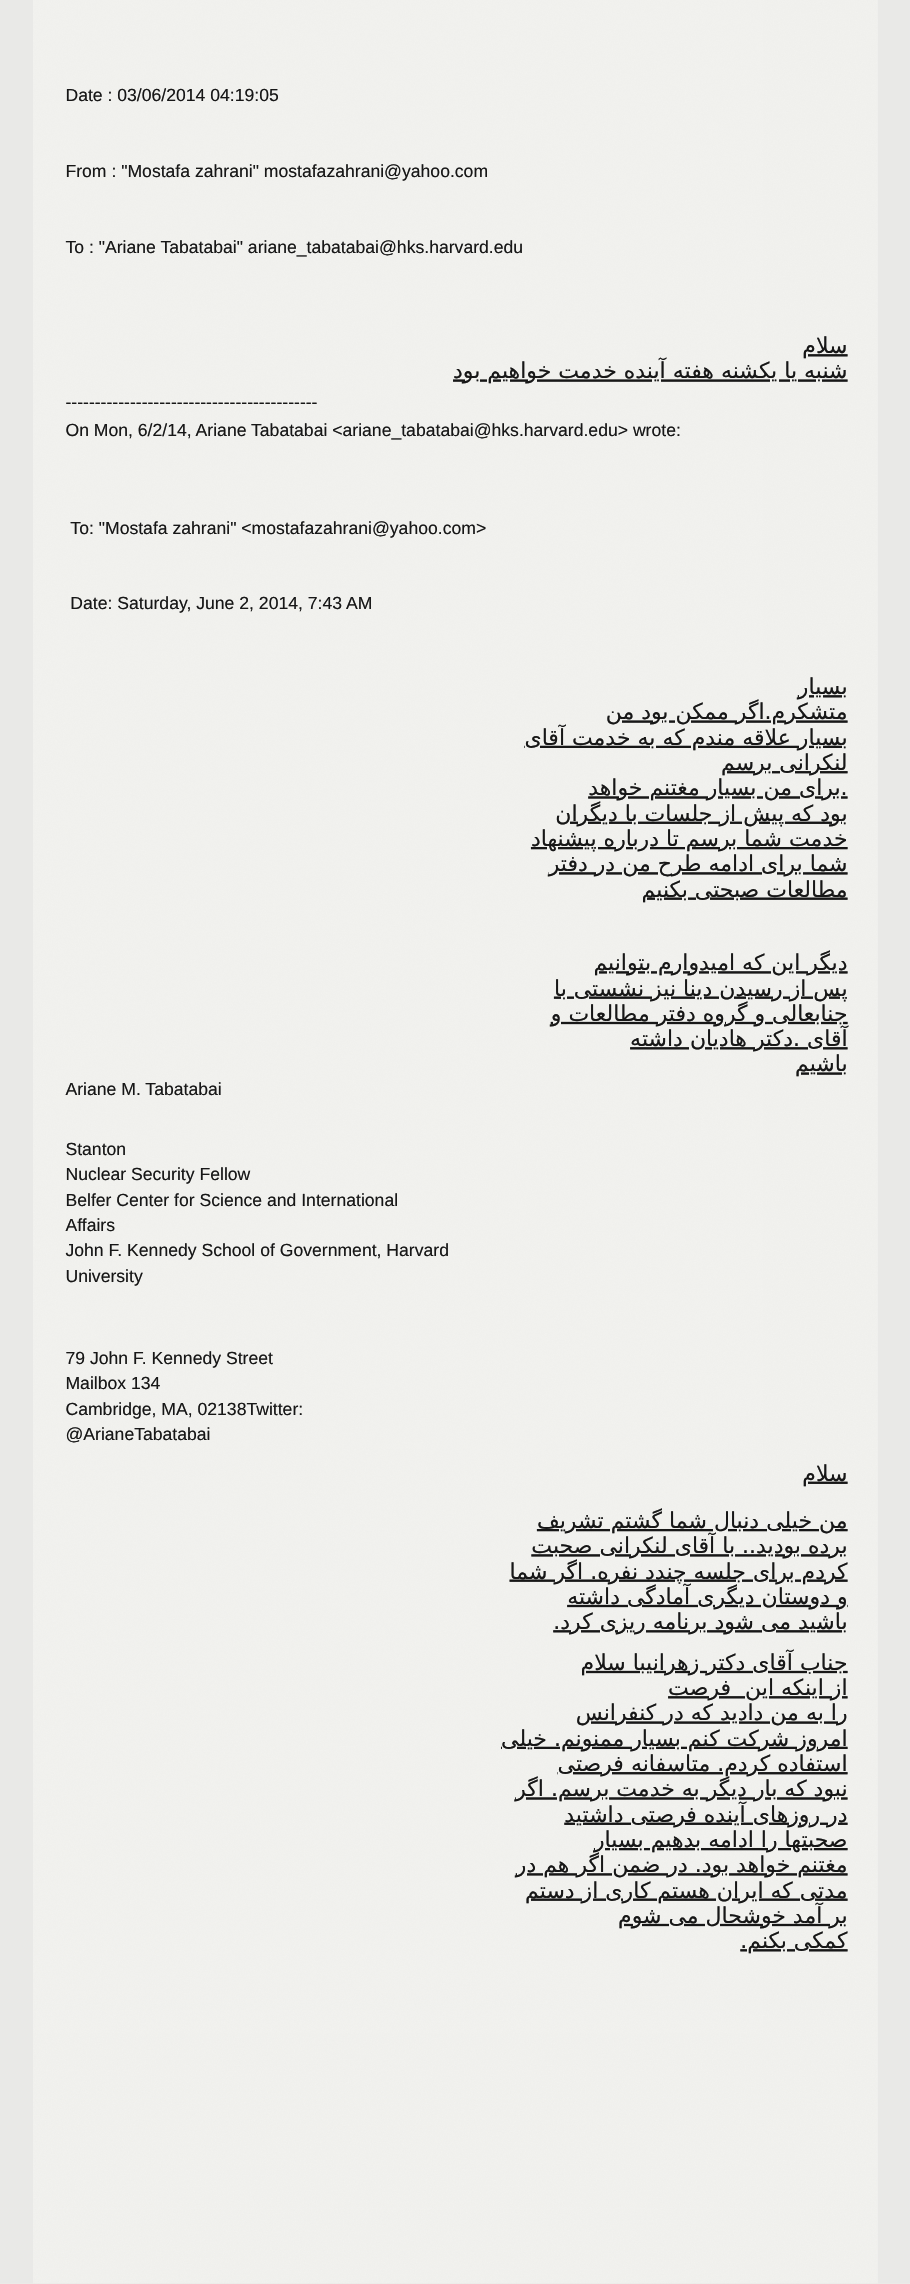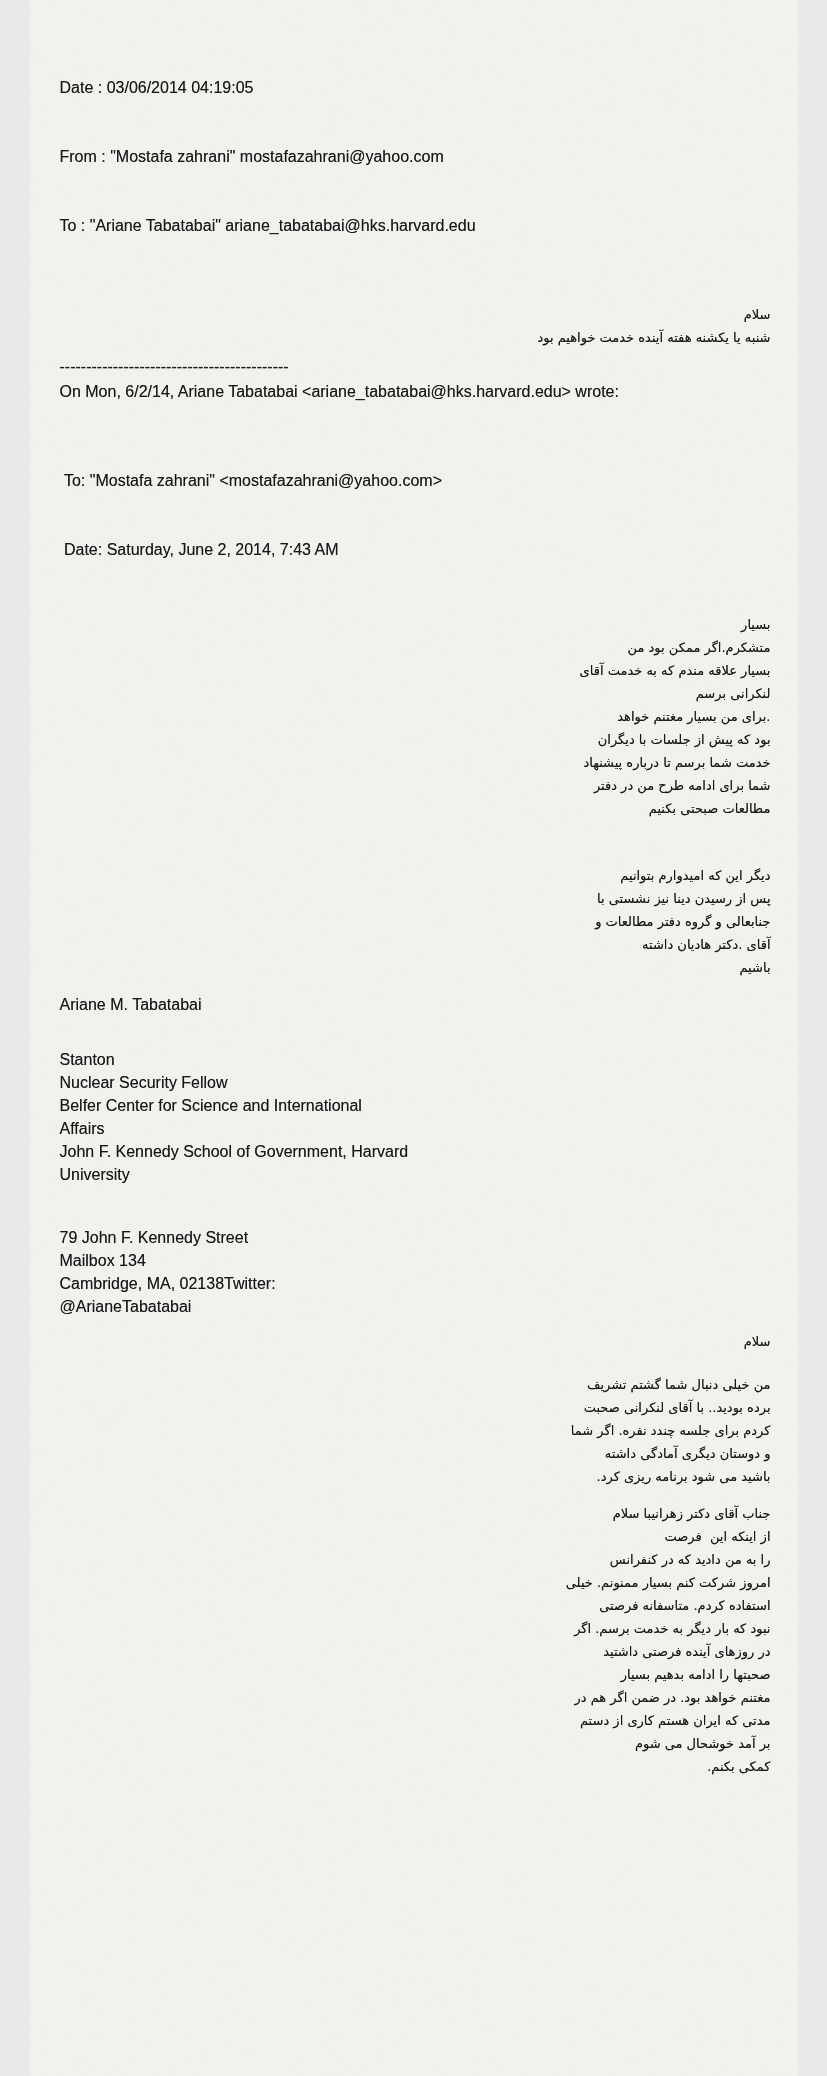--- a/index.html
+++ b/index.html
@@ -35,10 +35,11 @@
   }
   .fa {
     direction: rtl;
-    font-size: 13px;
+    font-size: 20px;
     line-height: 23px;
     white-space: pre-wrap;
     font-family: "DejaVu Sans", "Liberation Sans", sans-serif;
+    text-decoration: underline;
   }
   .sep {
     font-size: 16px;

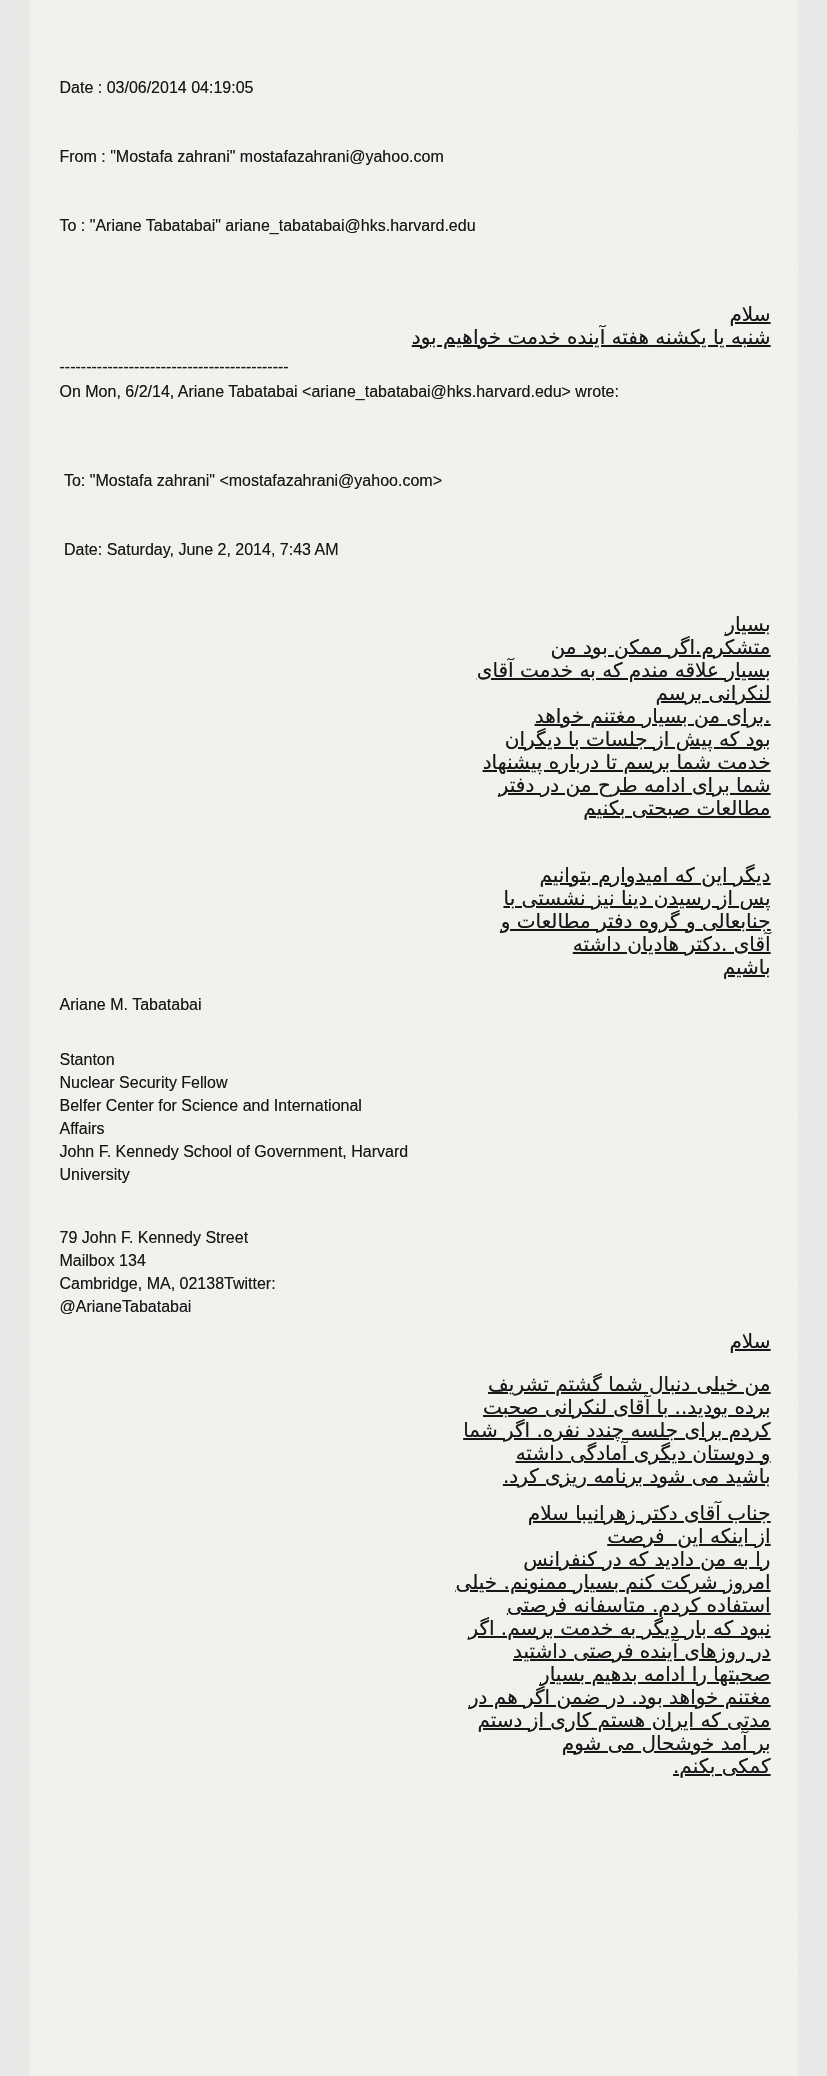--- a/index.html
+++ b/index.html
@@ -97,7 +97,7 @@
 آقای .دکتر هادیان داشته
 باشیم</div>
 
-    <div class="en" style="margin-top:14px">Ariane M. Tabatabai</div>
+    <div class="en" style="margin-top:0">Ariane M. Tabatabai</div>
 
     <div class="en" style="margin-top:32px">Stanton
 Nuclear Security Fellow

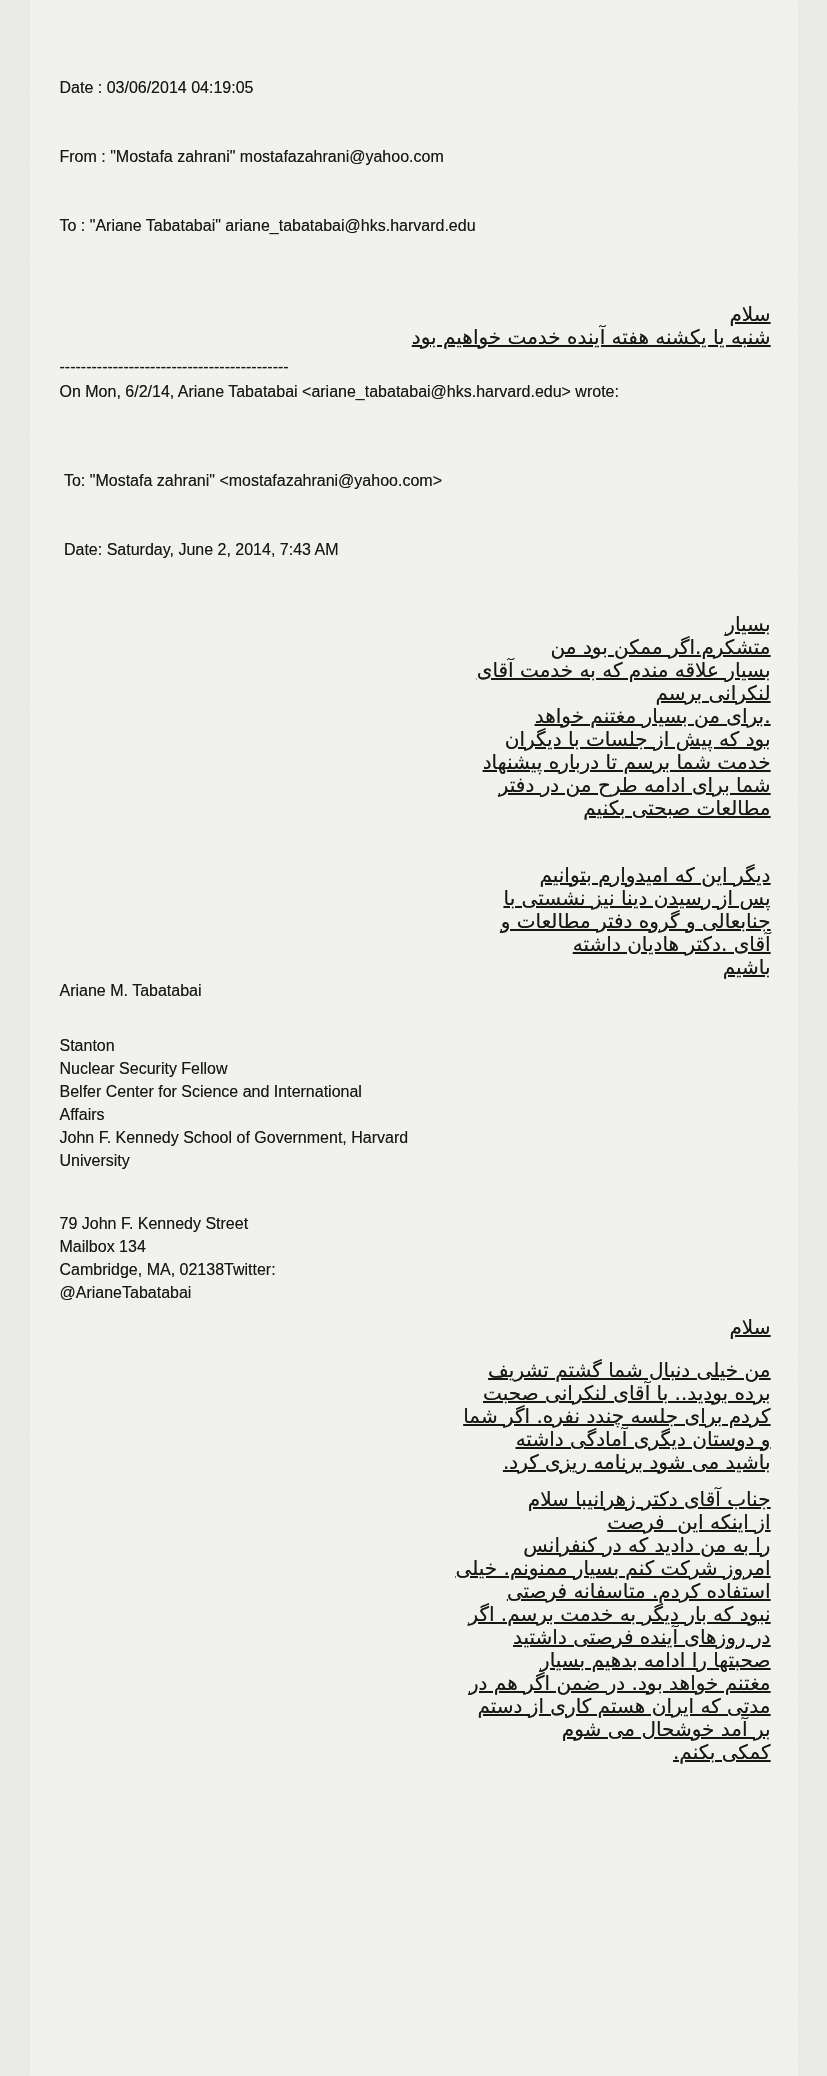--- a/index.html
+++ b/index.html
@@ -106,7 +106,7 @@
 John F. Kennedy School of Government, Harvard
 University</div>
 
-    <div class="en" style="margin-top:40px">79 John F. Kennedy Street
+    <div class="en" style="margin-top:52px">79 John F. Kennedy Street
 Mailbox 134
 Cambridge, MA, 02138Twitter:
 @ArianeTabatabai</div>

